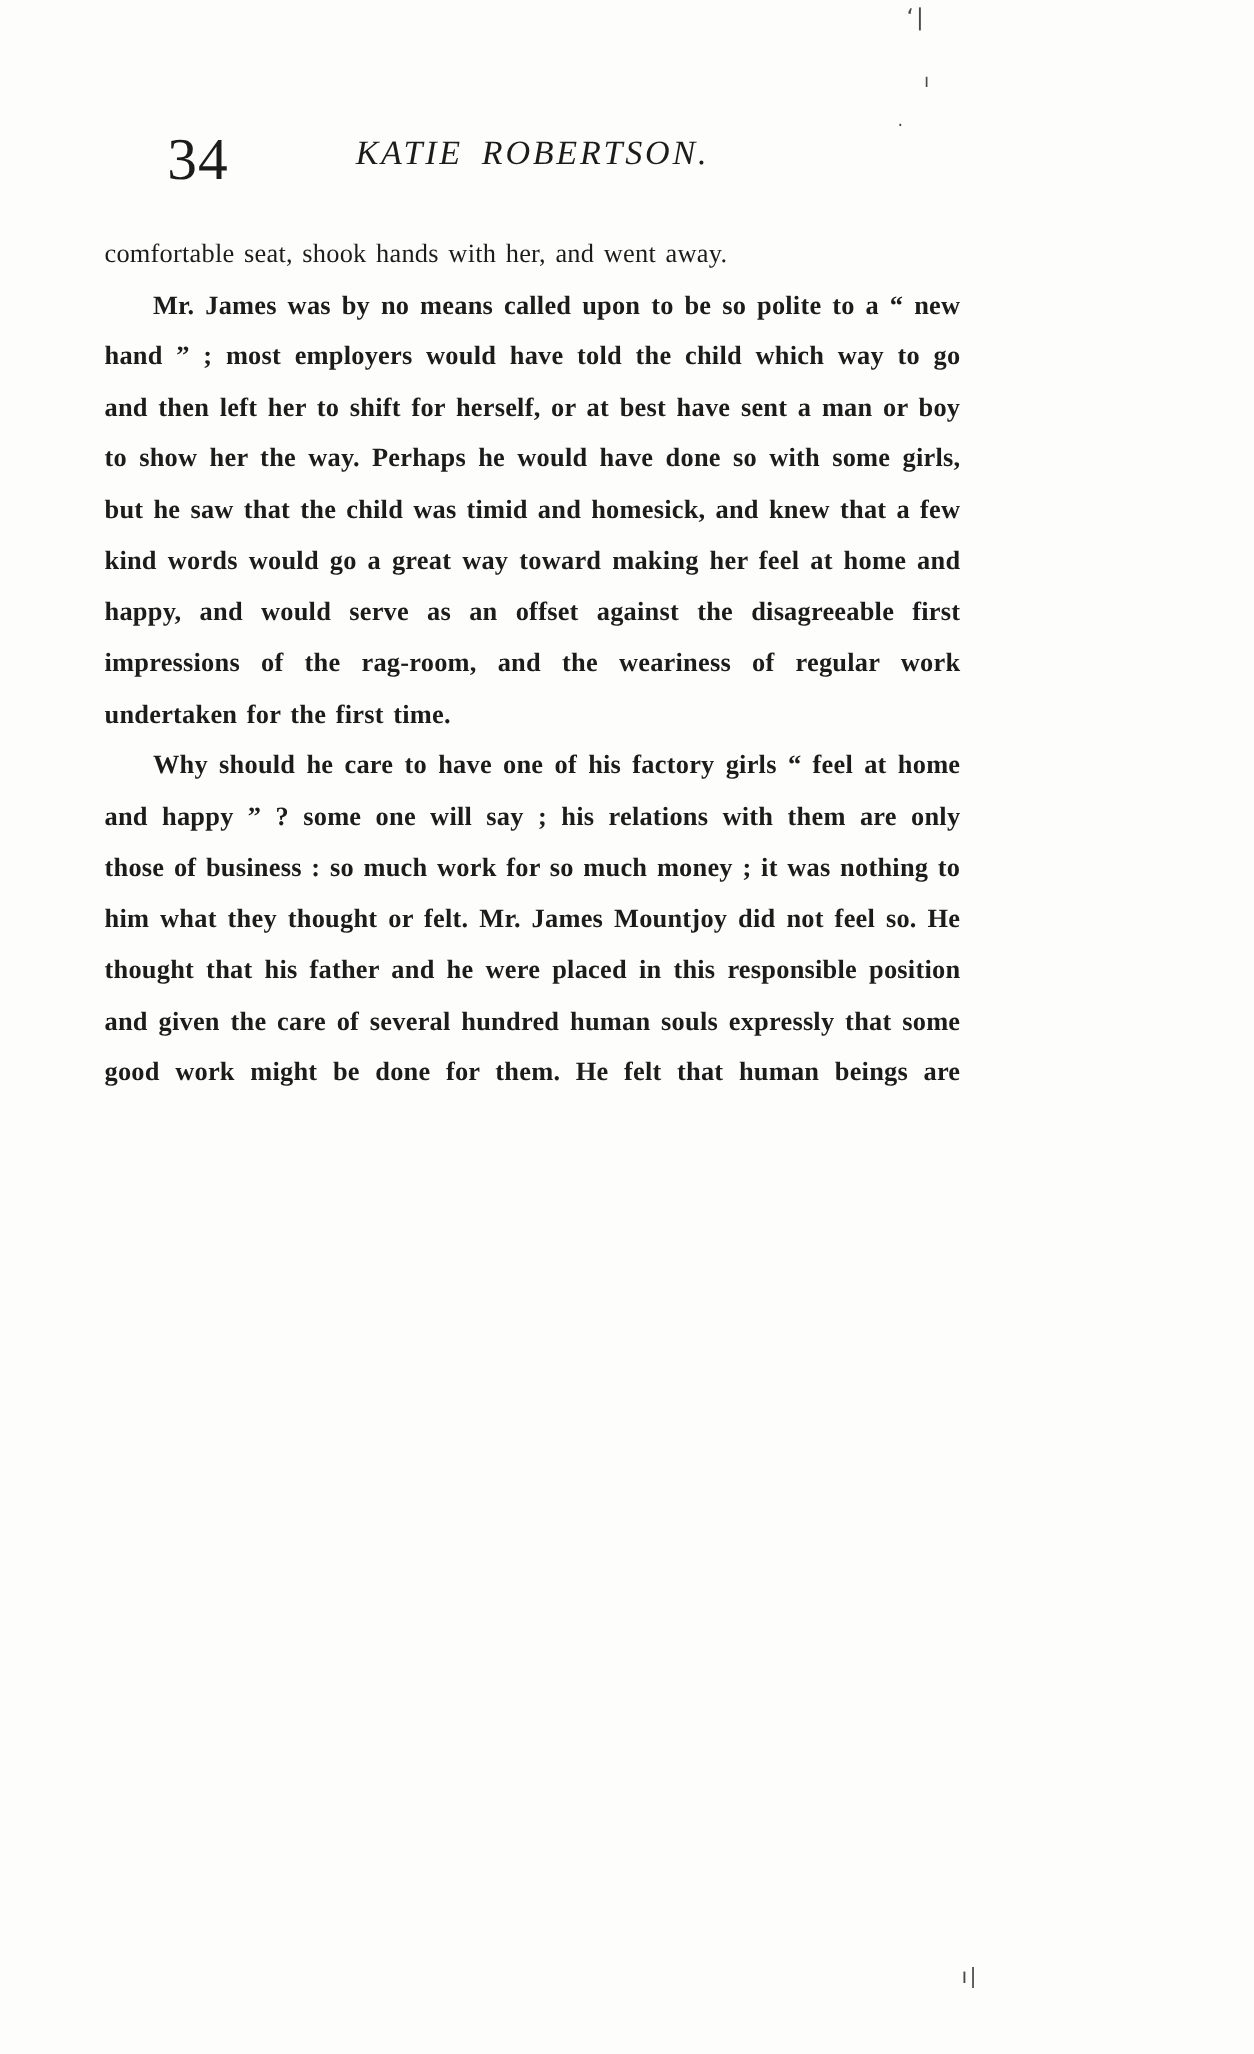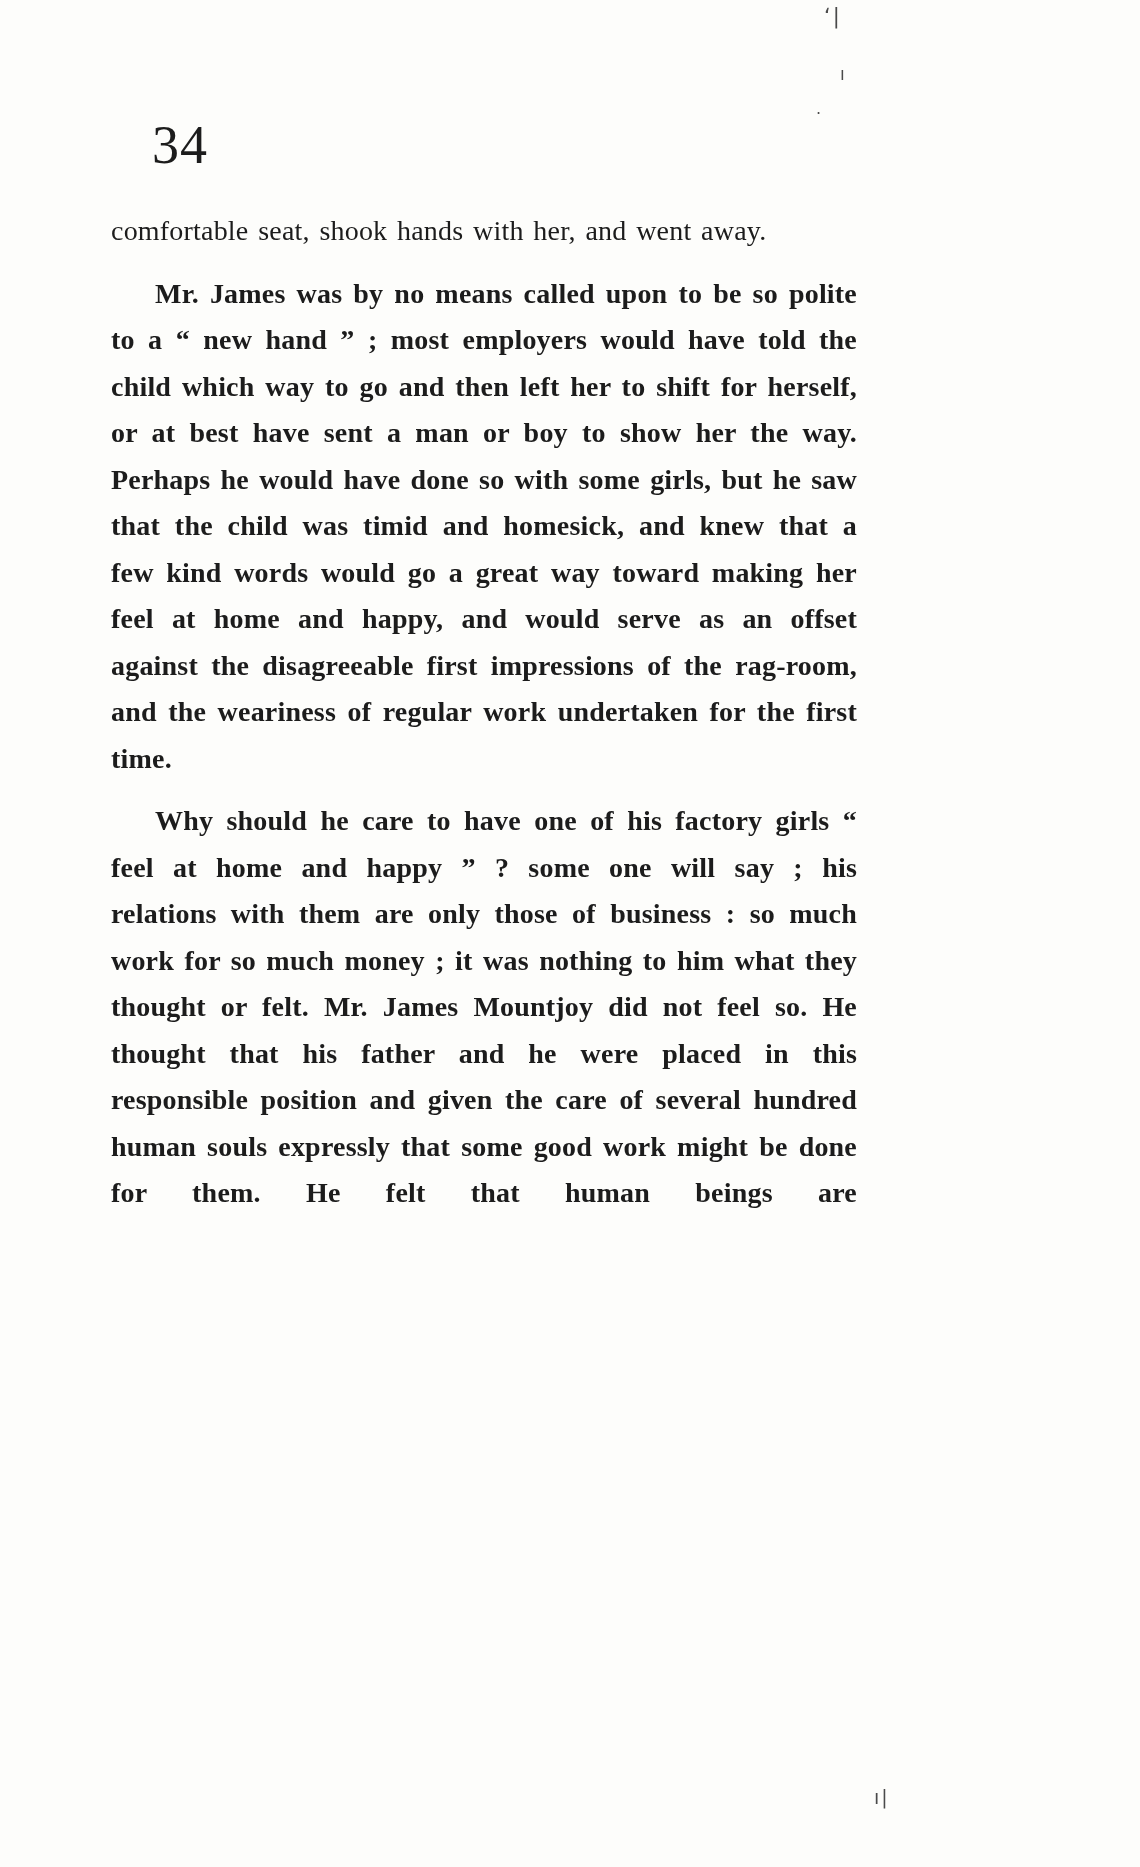--- a/index.html
+++ b/index.html
@@ -83,6 +83,7 @@
 
     <header class="page-header">
       <span class="page-number">34</span>
+      <span class="running-title">KATIE ROBERTSON.</span>
     </header>
 
     <main class="body-text">

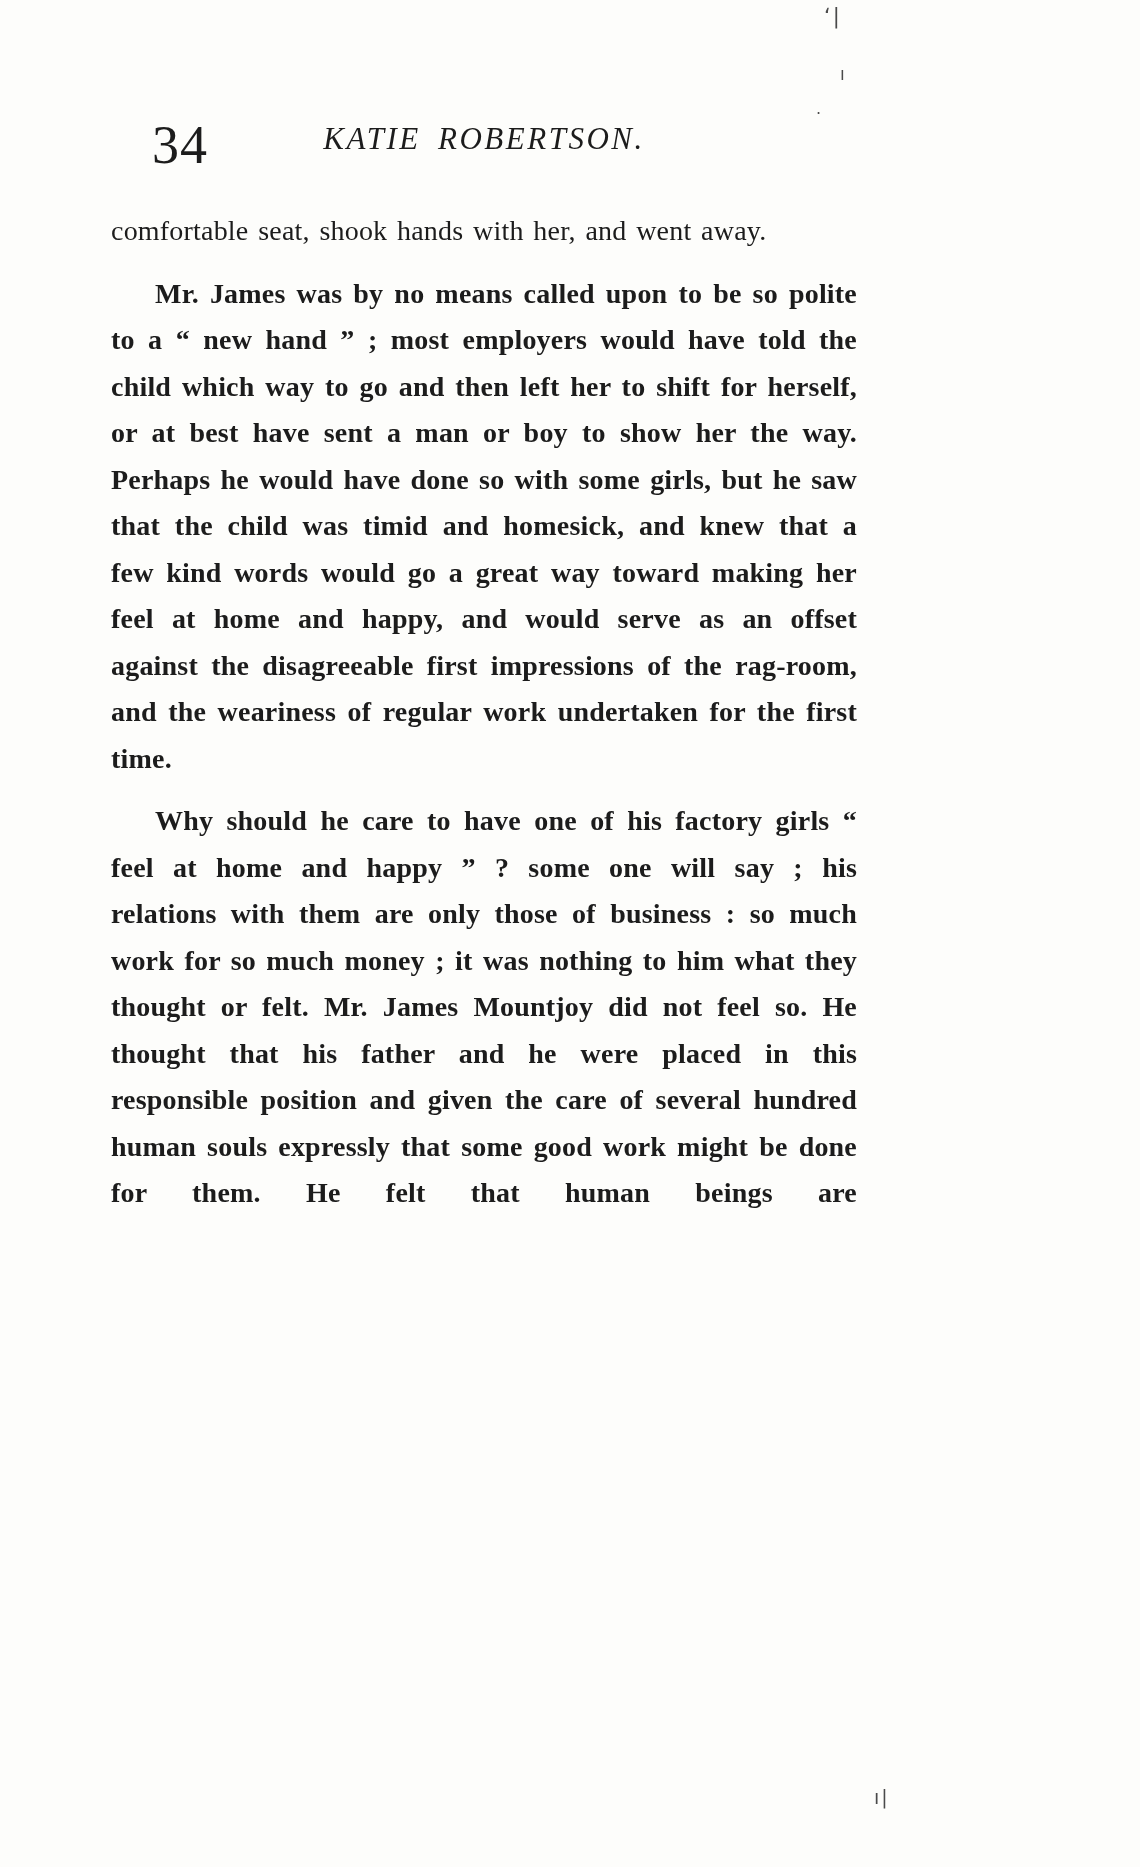--- a/index.html
+++ b/index.html
@@ -44,8 +44,8 @@
     padding-top: 9px;
   }
   .body-text .para {
-    margin: 16px;
-    font-size: 28px;
+    margin: 0;
+    font-size: 24px;
     line-height: 46.5px;
     text-align: justify;
     word-spacing: 2.5px;

